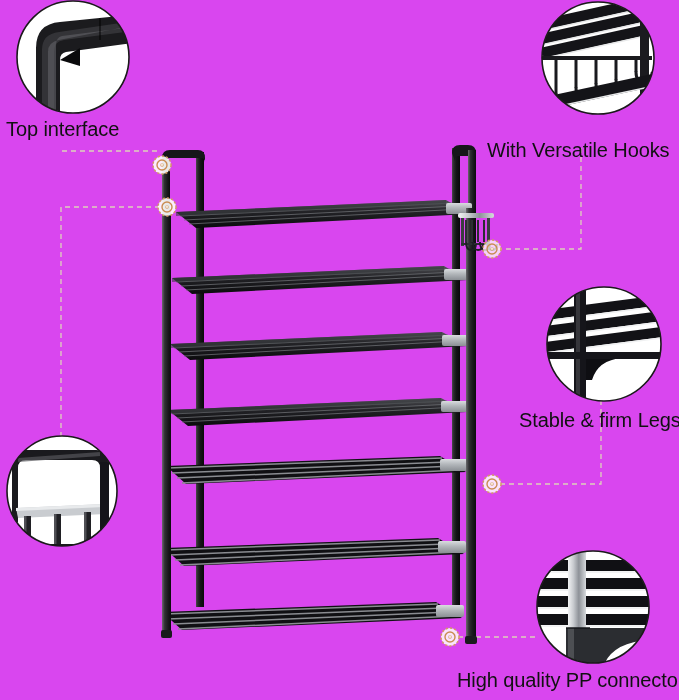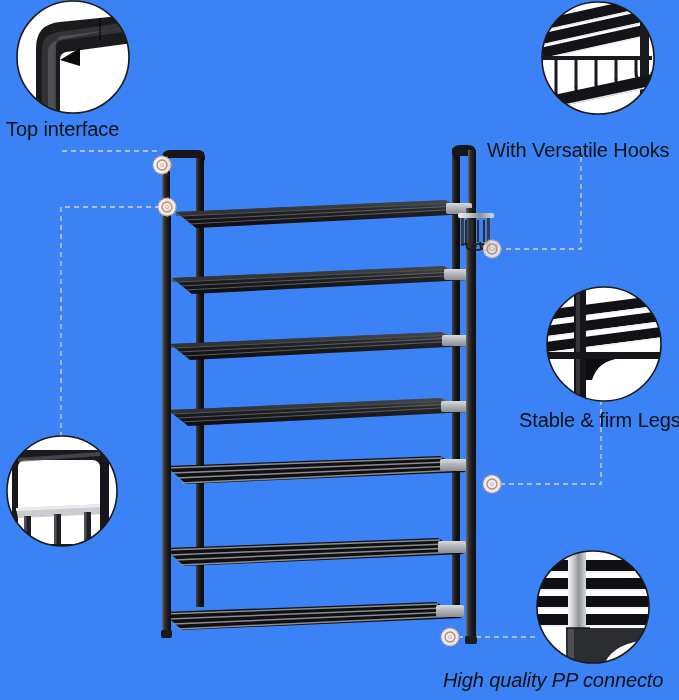--- a/index.html
+++ b/index.html
@@ -14,7 +14,7 @@
     position: relative;
     width: 679px;
     height: 700px;
-    background: #3b82f6;
+    background: #d946ef;
     overflow: hidden;
   }
   #svg-root {

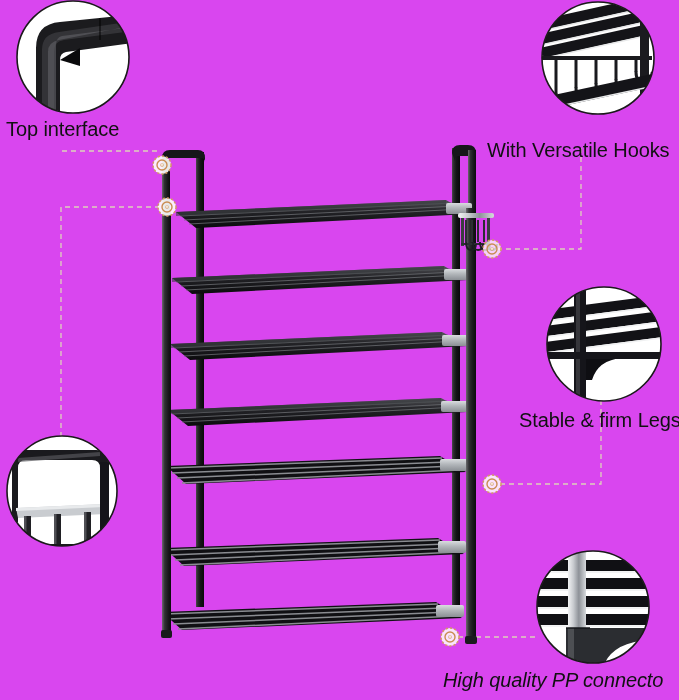--- a/index.html
+++ b/index.html
@@ -38,7 +38,7 @@
   #label-hooks           { left: 487px; top: 115px; margin-top: 24px; }
   #label-legs            { left: 519px; top: 409px; }
   #label-tubes           { left: 8px;   top: 545px; }
-  #label-pp              { left: 443px; top: 669px; font-style: italic; }
+  #label-pp              { left: 457px; top: 669px; }
 </style>
 </head>
 <body>

